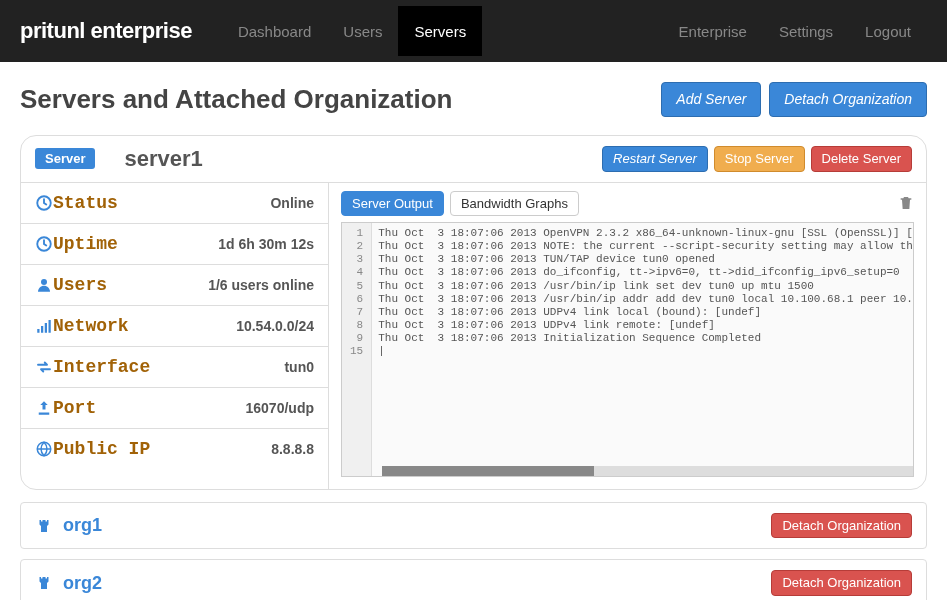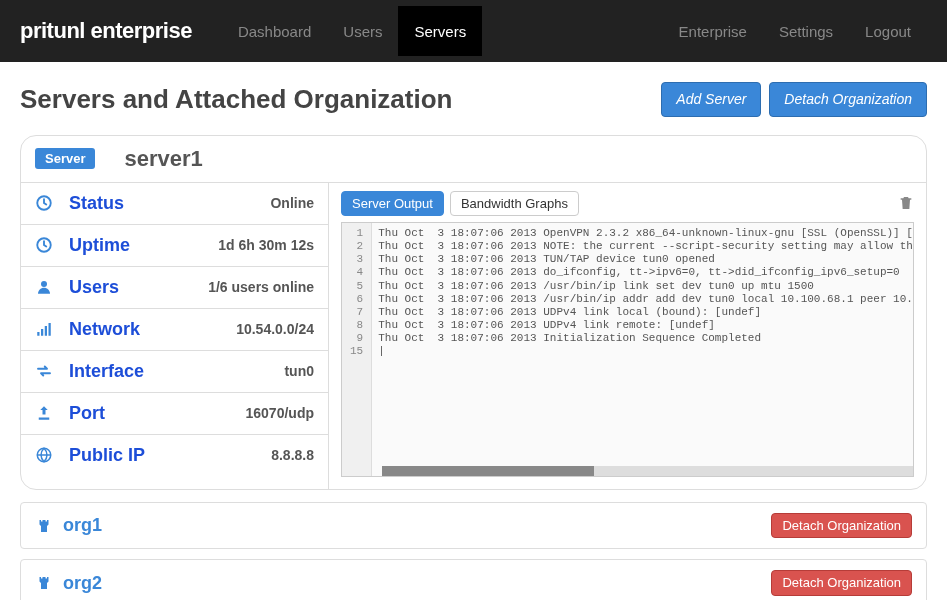--- a/index.html
+++ b/index.html
@@ -76,6 +76,11 @@
     <div class="server-row">
       <span class="badge-server">Server</span>
       <span class="server-name">server1</span>
+      <div class="server-actions">
+        <button class="btn btn-primary btn-sm">Restart Server</button>
+        <button class="btn btn-warning btn-sm">Stop Server</button>
+        <button class="btn btn-danger btn-sm">Delete Server</button>
+      </div>
     </div>
     <div class="body-row">
       <div class="stats-col">

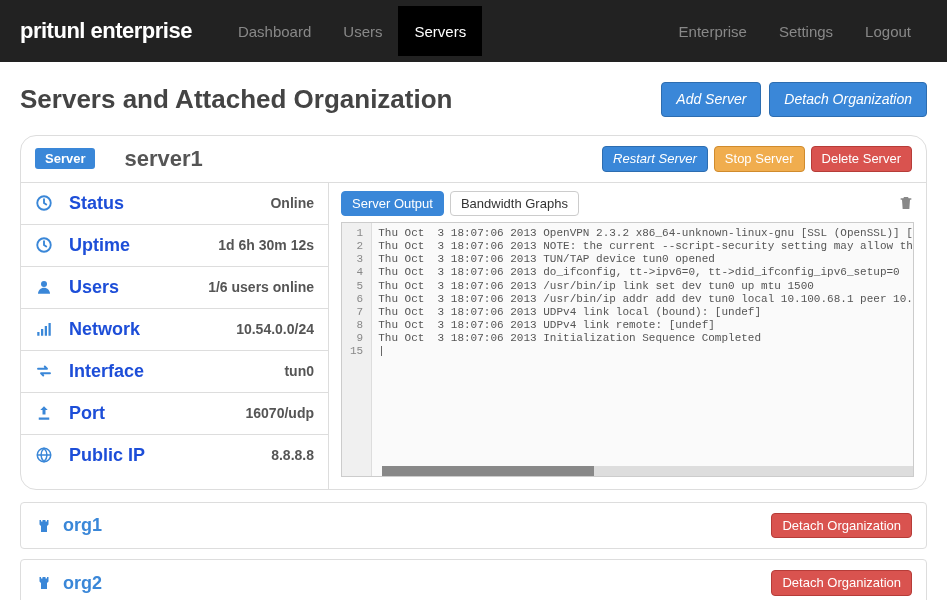--- a/index.html
+++ b/index.html
@@ -29,7 +29,7 @@
 .stats-col { width: 308px; border-right: 1px solid #ddd; }
 .stat { display: flex; align-items: center; padding: 10px 14px; border-bottom: 1px solid #ddd; }
 .stat:last-child { border-bottom: none; }
-.stat-label { font-size: 18px; font-weight: bold; color: #1d4ed8; display: flex; align-items: center; gap: 16px; font-family: Liberation Sans, sans-serif; }
+.stat-label { font-size: 18px; font-weight: bold; color: #a16207; display: flex; align-items: center; gap: 0; font-family: Liberation Mono, monospace; }
 .stat-value { margin-left: auto; font-size: 14px; font-weight: bold; color: #555; }
 .icon { width: 18px; height: 18px; display: inline-flex; align-items: center; justify-content: center; flex-shrink: 0; }
 .output-col { flex: 1; padding: 8px 12px 12px 12px; display: flex; flex-direction: column; min-width: 0; }

